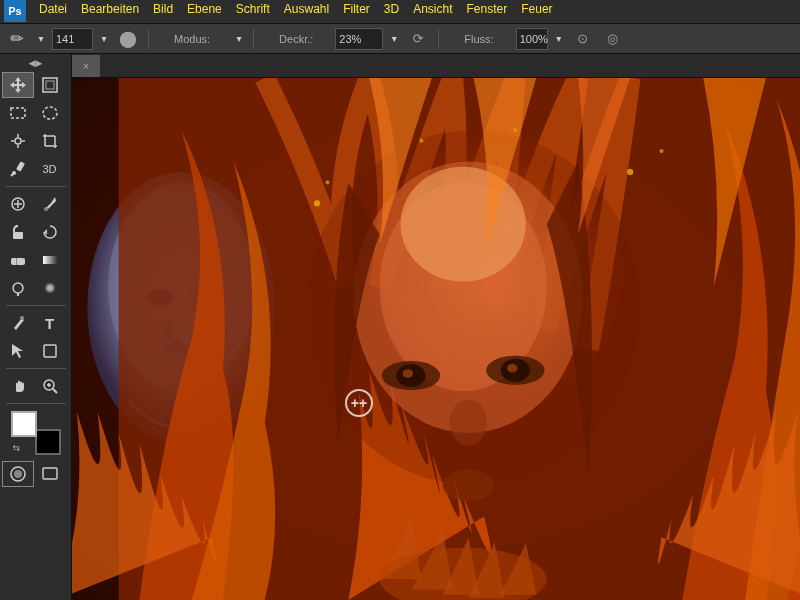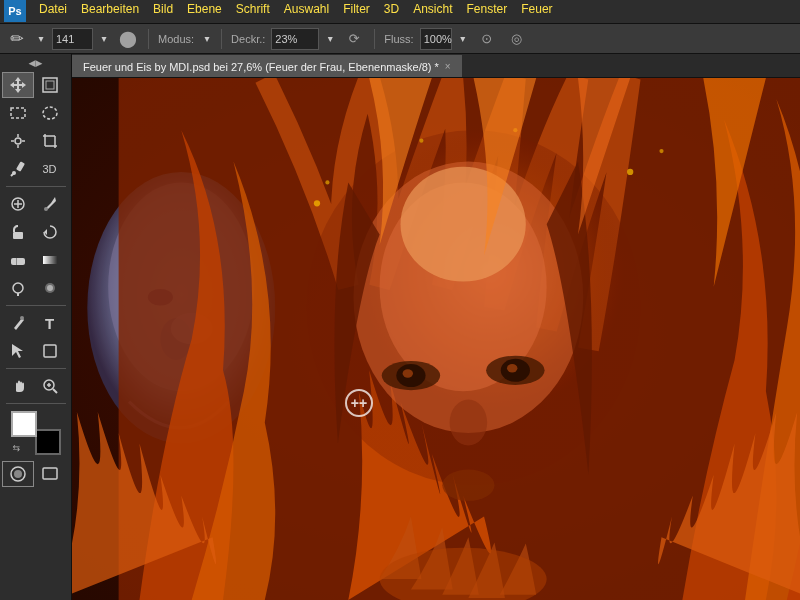--- a/index.html
+++ b/index.html
@@ -80,7 +80,7 @@
     .toolbar-label {
       font-size: 11px;
       color: #aaa;
-      margin: 0 2px;
+      margin: 0 18px;
       text-align: right;
     }
     .toolbar-select {

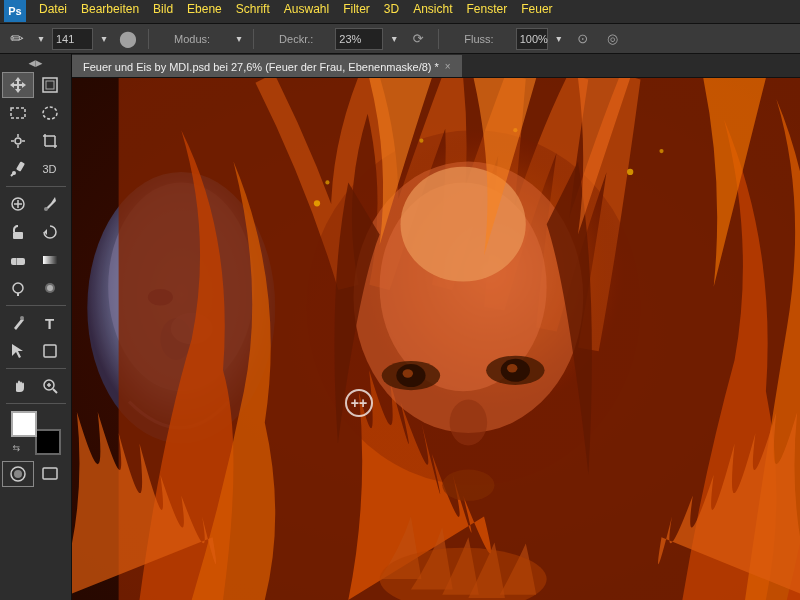--- a/index.html
+++ b/index.html
@@ -474,7 +474,6 @@
 
     <div id="tab-bar">
       <div class="tab-item active">
-        <span>Feuer und Eis by MDI.psd bei 27,6% (Feuer der Frau, Ebenenmaske/8) *</span>
         <span class="tab-close">×</span>
       </div>
     </div>

